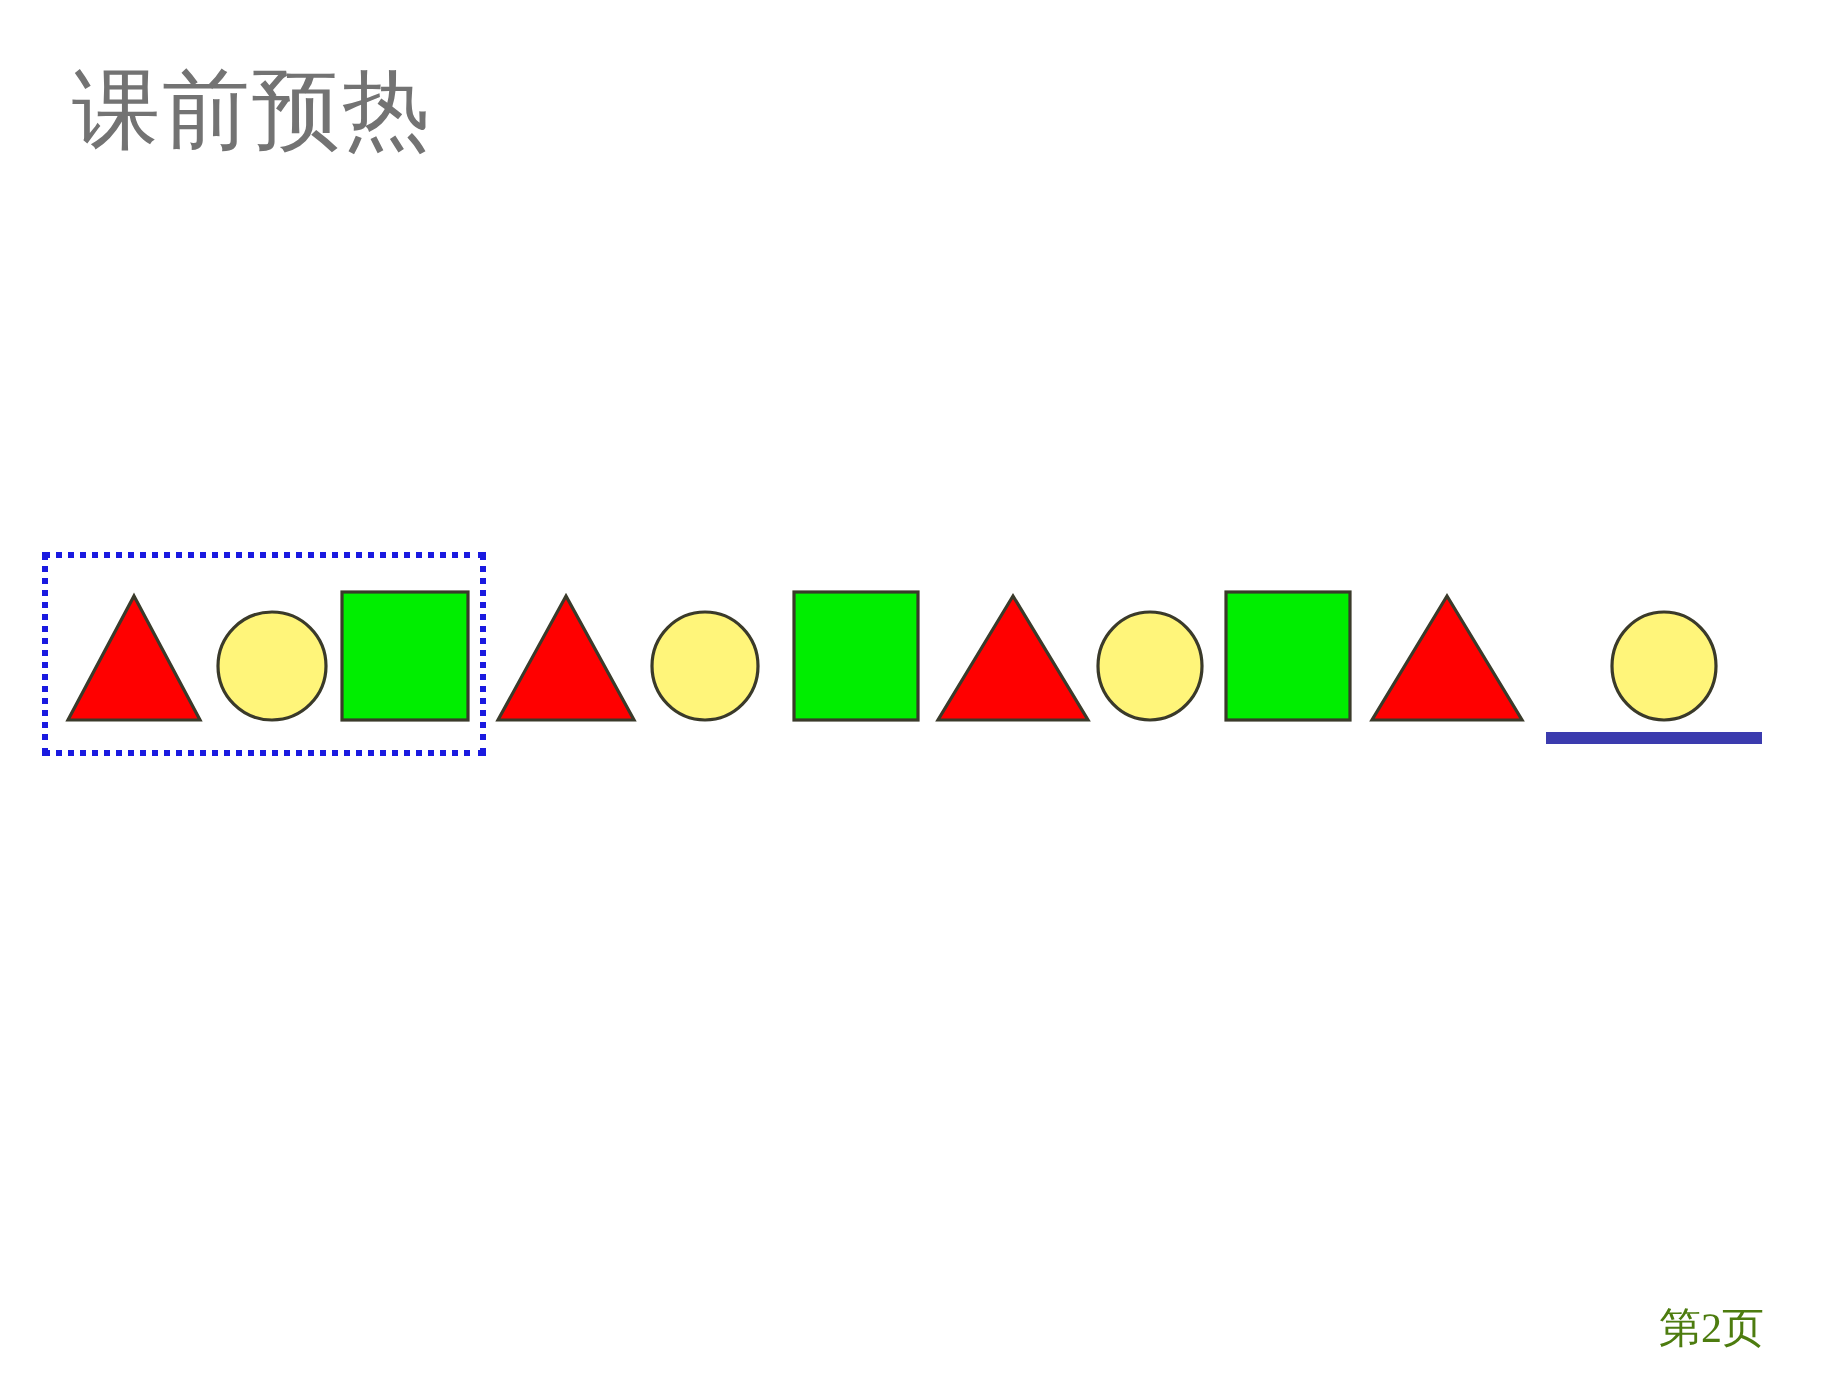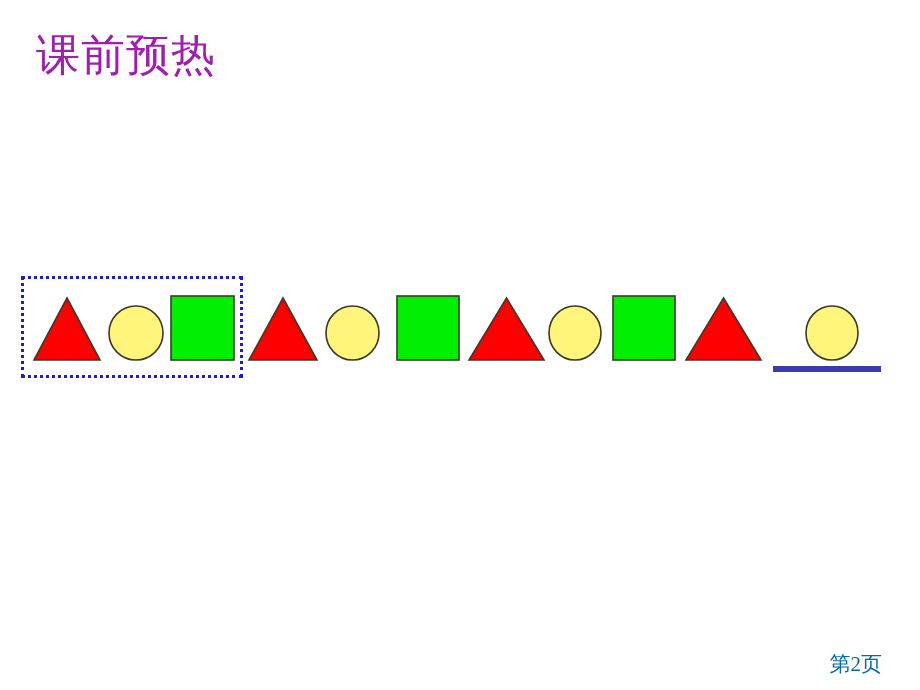--- a/index.html
+++ b/index.html
@@ -78,7 +78,7 @@
 
 <div id="slide" style="background: rgb(255, 255, 255);">
 
-  <div id="slide-title" style="color: #a21caf;">课前预热</div>
+  <div id="slide-title" style="color: #737373;">课前预热</div>
 
   <div id="pattern-strip">
 

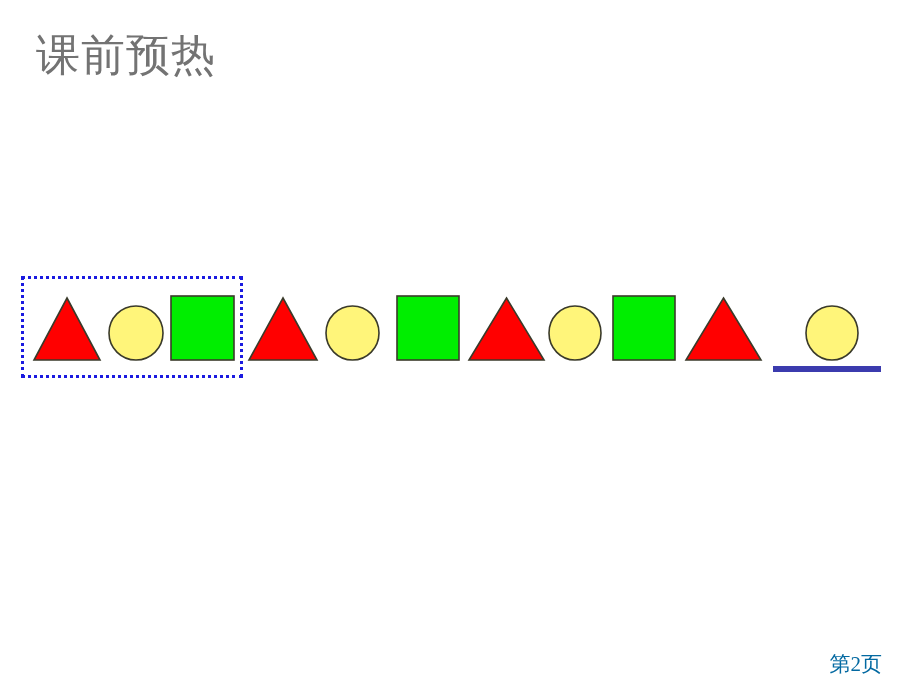--- a/index.html
+++ b/index.html
@@ -68,7 +68,7 @@
     right: 38px;
     bottom: 12px;
     font-size: 21px;
-    color: #0369a1;
+    color: #4d7c0f;
     font-family: "Liberation Serif", "DejaVu Serif", serif;
     white-space: nowrap;
   }

